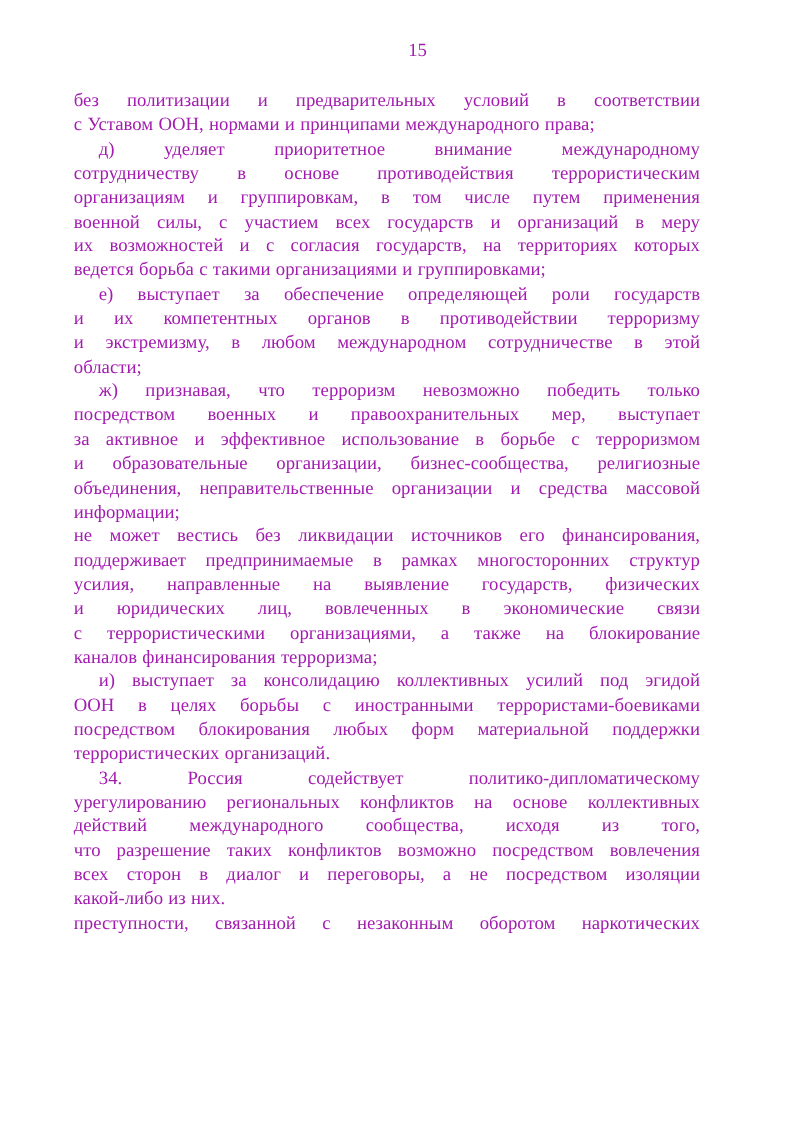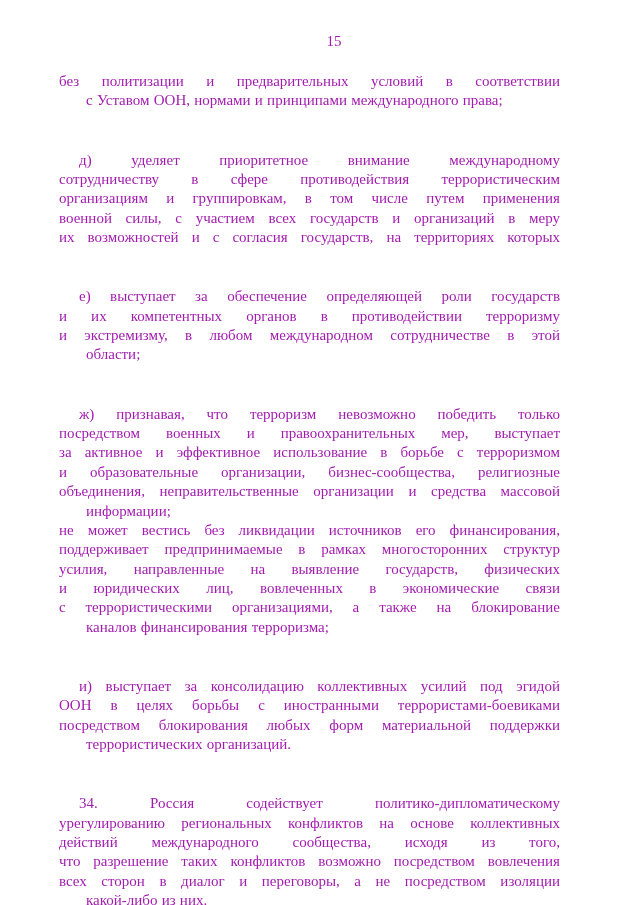--- a/index.html
+++ b/index.html
@@ -46,7 +46,6 @@
   .line.endline {
     text-align: left;
     text-align-last: left;
-    margin-left: 27px;
   }
 </style>
 </head>

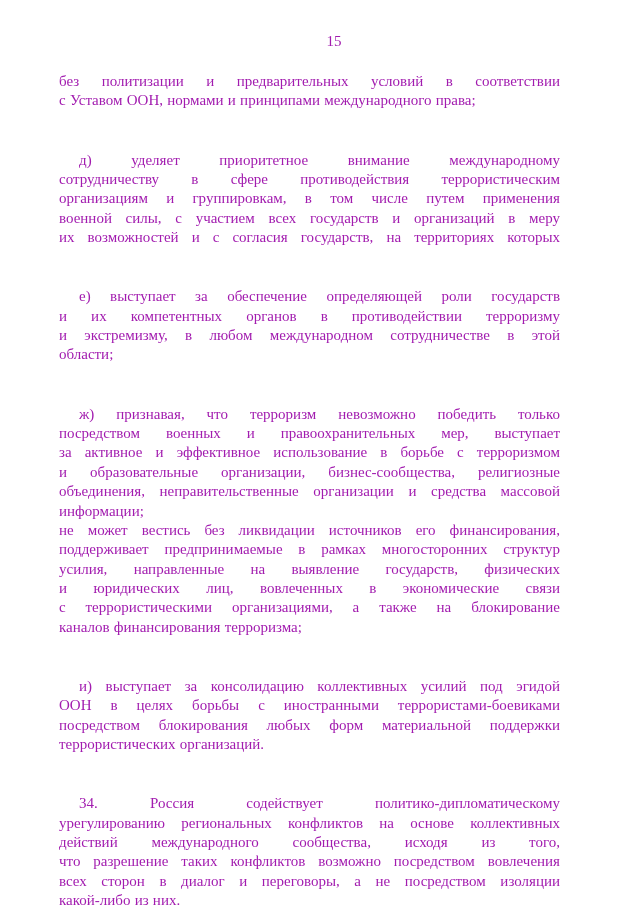--- a/index.html
+++ b/index.html
@@ -41,7 +41,6 @@
   }
   .line.indent {
     text-indent: 20px;
-    margin-top: 40px;
   }
   .line.endline {
     text-align: left;

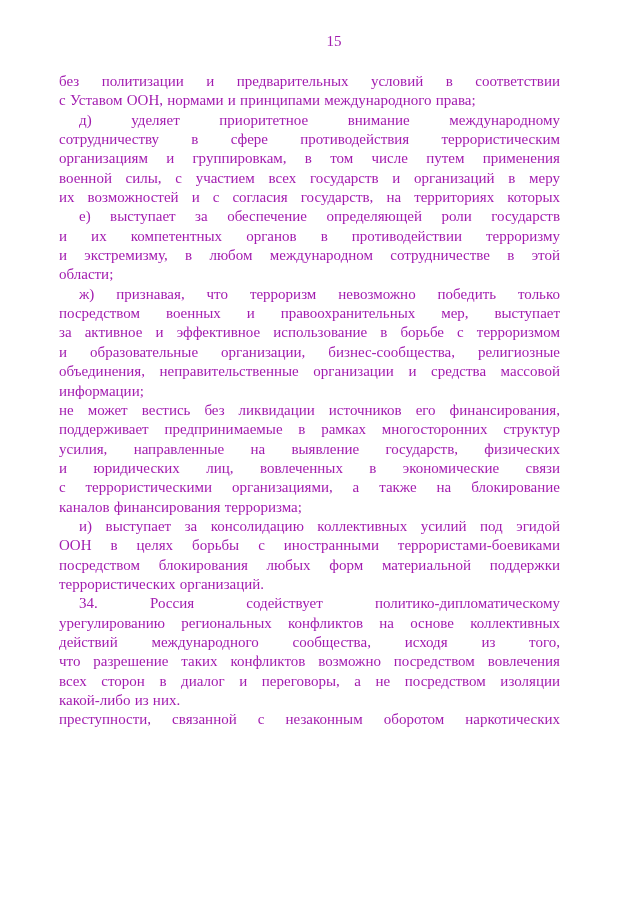--- a/index.html
+++ b/index.html
@@ -56,7 +56,7 @@
       <div class="line">без политизации и предварительных условий в соответствии</div>
       <div class="line endline">с Уставом ООН, нормами и принципами международного права;</div>
       <div class="line indent">д) уделяет приоритетное внимание международному</div>
-      <div class="line">сотрудничеству в сфере противодействия террористическим</div>
+      <div class="line">сотрудничеству в основе противодействия террористическим</div>
       <div class="line">организациям и группировкам, в том числе путем применения</div>
       <div class="line">военной силы, с участием всех государств и организаций в меру</div>
       <div class="line">их возможностей и с согласия государств, на территориях которых</div>

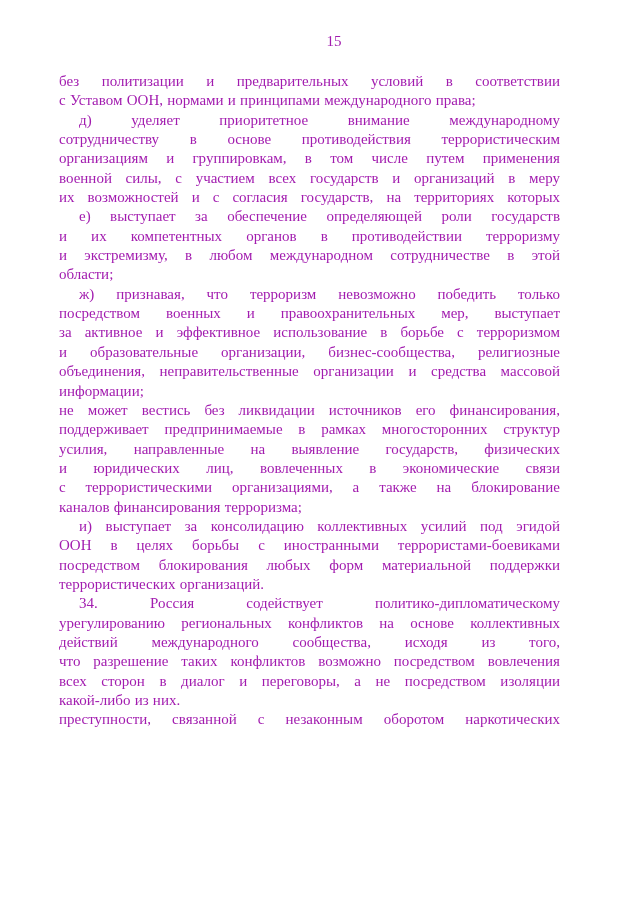--- a/index.html
+++ b/index.html
@@ -60,6 +60,7 @@
       <div class="line">организациям и группировкам, в том числе путем применения</div>
       <div class="line">военной силы, с участием всех государств и организаций в меру</div>
       <div class="line">их возможностей и с согласия государств, на территориях которых</div>
+      <div class="line endline">ведется борьба с такими организациями и группировками;</div>
       <div class="line indent">е) выступает за обеспечение определяющей роли государств</div>
       <div class="line">и их компетентных органов в противодействии терроризму</div>
       <div class="line">и экстремизму, в любом международном сотрудничестве в этой</div>

